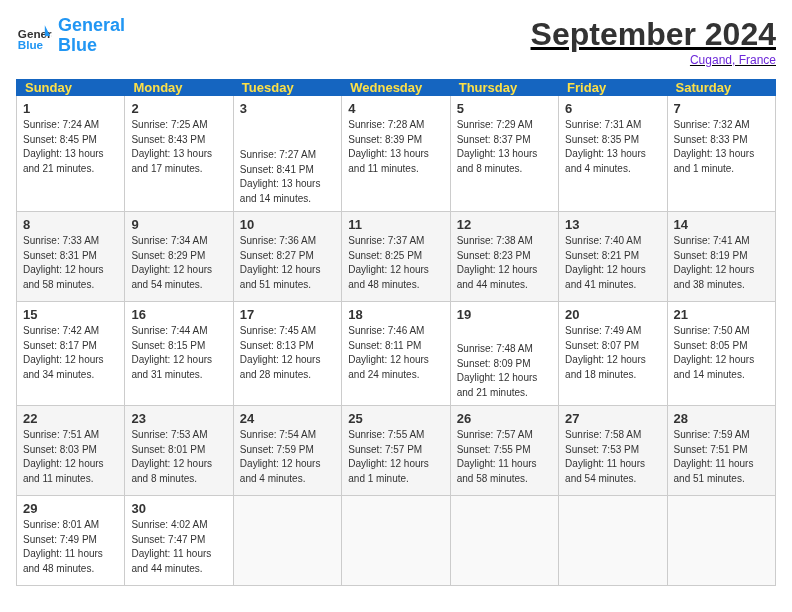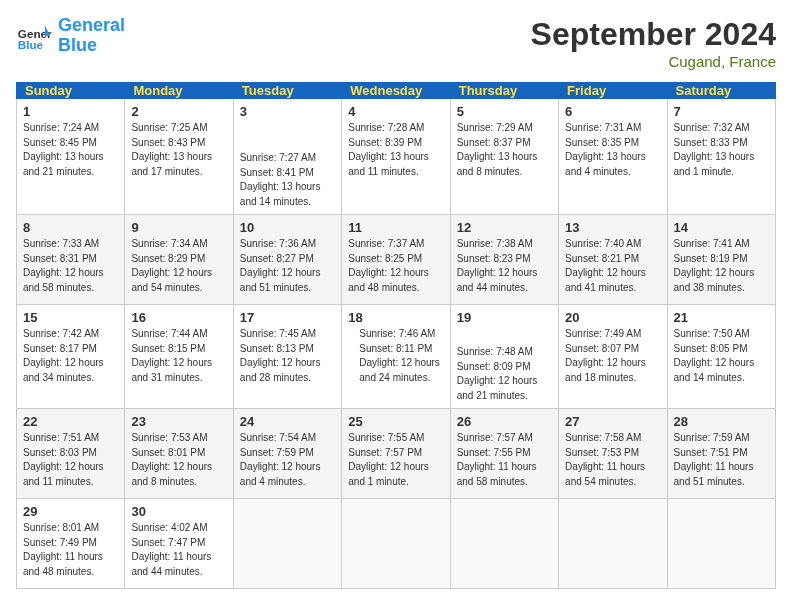--- a/index.html
+++ b/index.html
@@ -32,7 +32,7 @@
       width: 36px;
       height: 36px;
     }
-    .title-block { text-align: right; }
+    .title-block { text-align: right; text-decoration: underline; }
     .month-title {
       font-size: 32px;
       font-weight: bold;

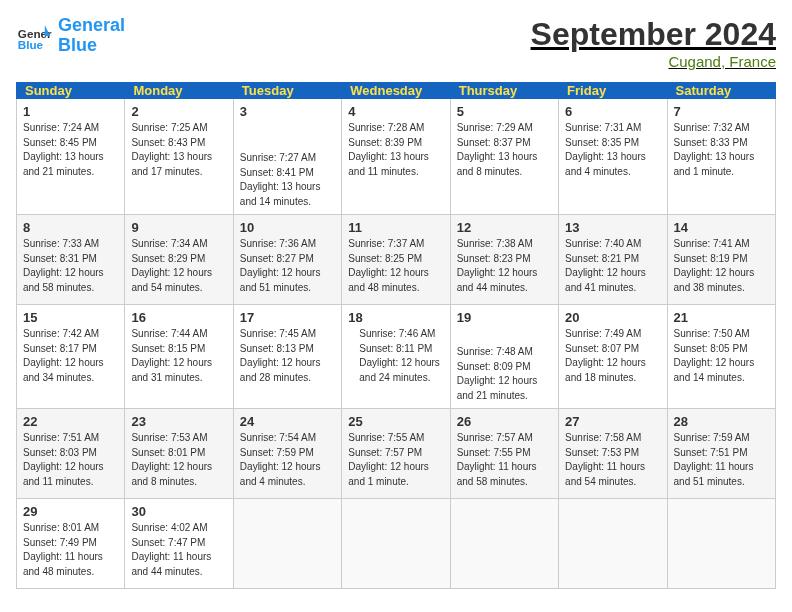--- a/index.html
+++ b/index.html
@@ -39,8 +39,8 @@
       color: #333;
     }
     .location {
-      font-size: 15px;
-      color: #4d7c0f;
+      font-size: 12px;
+      color: #6d28d9;
     }
     table {
       width: 100%;

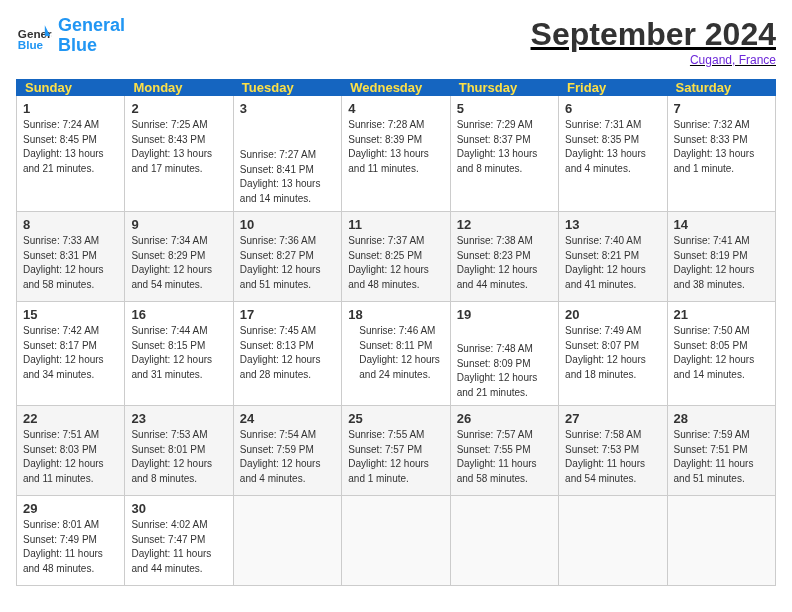--- a/index.html
+++ b/index.html
@@ -242,7 +242,7 @@
         </td>
         <td>
           <span class="day-num">18</span>
-          <div class="day-info" style="white-space: pre-line; margin-left: 11px;">Sunrise: 7:46 AM
+          <div class="day-info" style="white-space: pre-line;">Sunrise: 7:46 AM
 Sunset: 8:11 PM
 Daylight: 12 hours
 and 24 minutes.</div>

